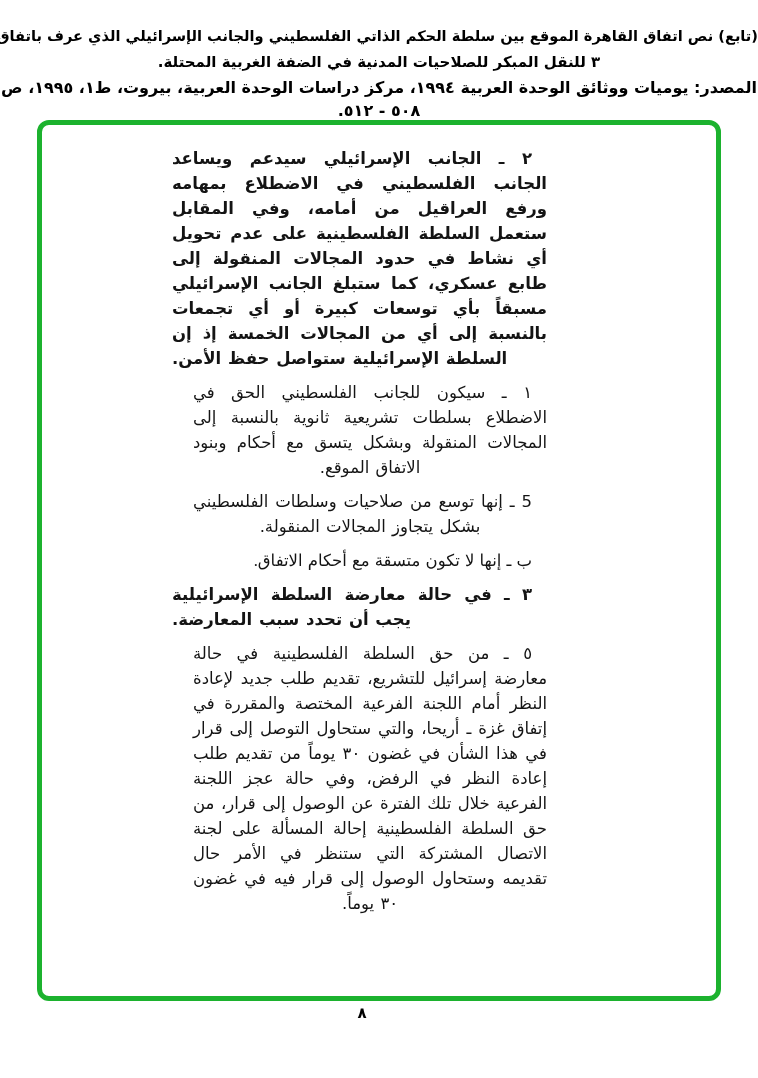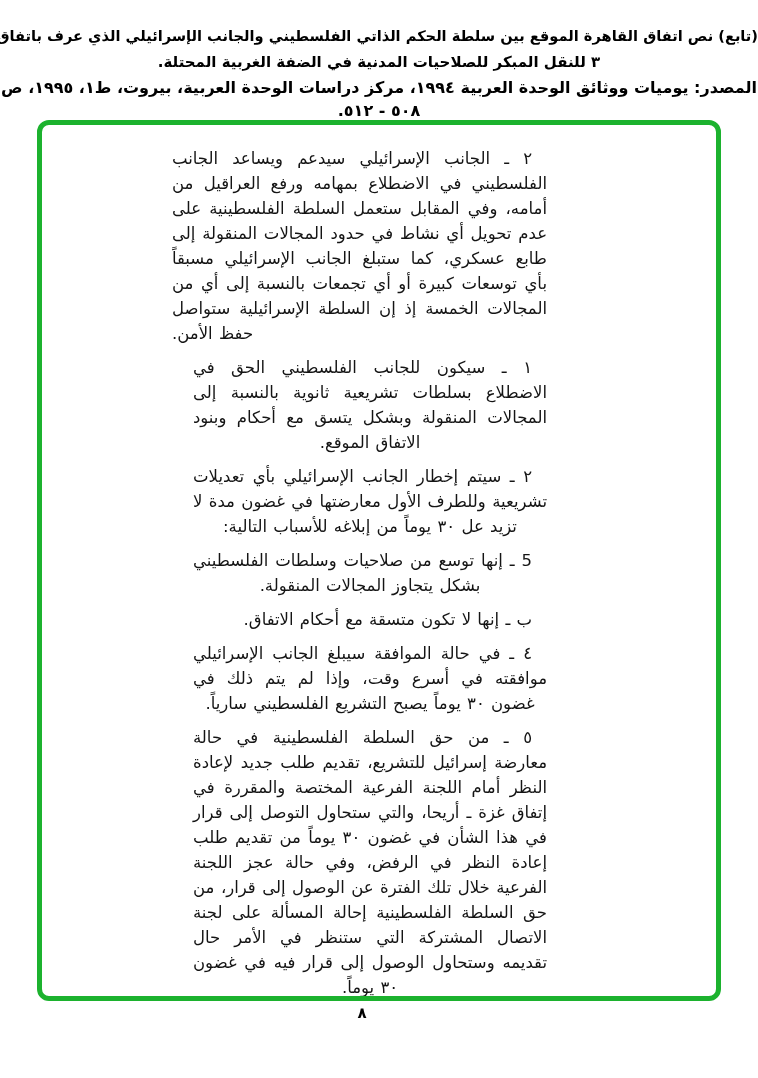--- a/index.html
+++ b/index.html
@@ -66,7 +66,7 @@
     color: #141414;
   }
   .bullet-para { text-indent: 0; }
-  .last-left   { text-align-last: left; }
+  .last-left   { text-align-last: left; font-weight: bold; }
   .last-center { text-align-last: center; margin-left: 21px; }
   .last-right  { text-align-last: right; }
 

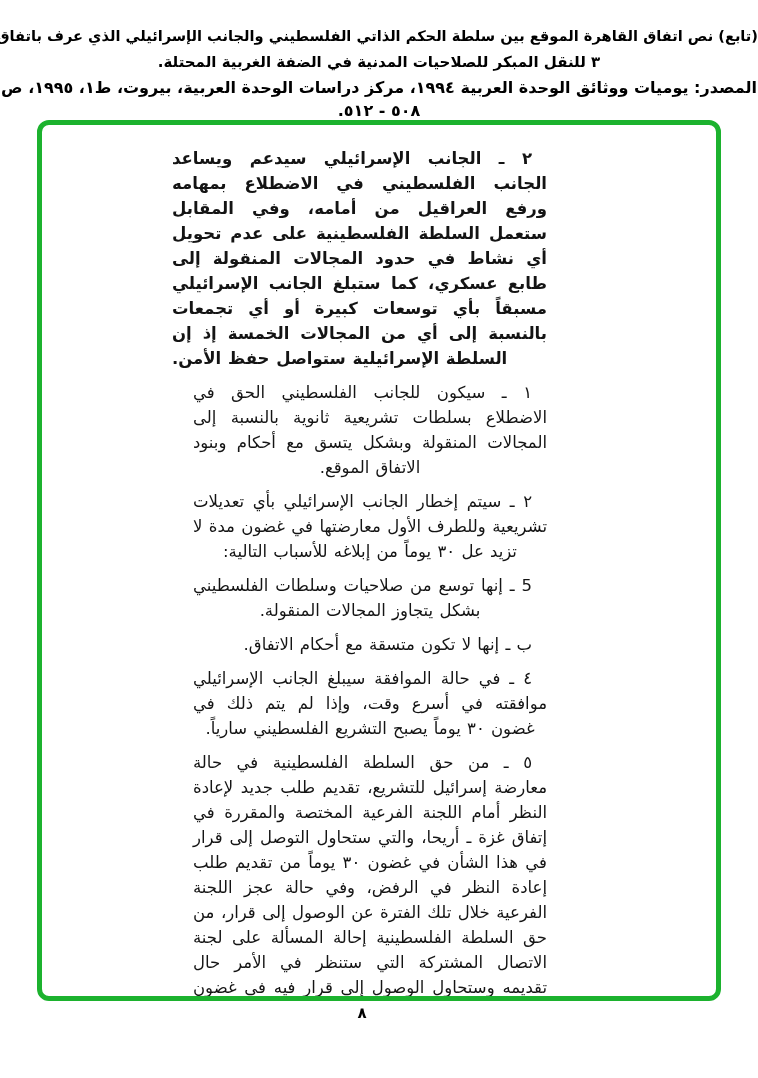--- a/index.html
+++ b/index.html
@@ -95,7 +95,6 @@
   <div class="box-inner">
     <p class="para last-left">٢ ـ الجانب الإسرائيلي سيدعم ويساعد الجانب الفلسطيني في الاضطلاع بمهامه ورفع العراقيل من أمامه، وفي المقابل ستعمل السلطة الفلسطينية على عدم تحويل أي نشاط في حدود المجالات المنقولة إلى طابع عسكري، كما ستبلغ الجانب الإسرائيلي مسبقاً بأي توسعات كبيرة أو أي تجمعات بالنسبة إلى أي من المجالات الخمسة إذ إن السلطة الإسرائيلية ستواصل حفظ الأمن.</p>
     <p class="para last-center">١ ـ سيكون للجانب الفلسطيني الحق في الاضطلاع بسلطات تشريعية ثانوية بالنسبة إلى المجالات المنقولة وبشكل يتسق مع أحكام وبنود الاتفاق الموقع.</p>
-    <p class="para last-center">٢ ـ سيتم إخطار الجانب الإسرائيلي بأي تعديلات تشريعية وللطرف الأول معارضتها في غضون مدة لا تزيد عل ٣٠ يوماً من إبلاغه للأسباب التالية:</p>
     <p class="para last-center">5 ـ إنها توسع من صلاحيات وسلطات الفلسطيني بشكل يتجاوز المجالات المنقولة.</p>
     <p class="para last-right">ب ـ إنها لا تكون متسقة مع أحكام الاتفاق.</p>
     <p class="para last-center">٤ ـ في حالة الموافقة سيبلغ الجانب الإسرائيلي موافقته في أسرع وقت، وإذا لم يتم ذلك في غضون ٣٠ يوماً يصبح التشريع الفلسطيني سارياً.</p>

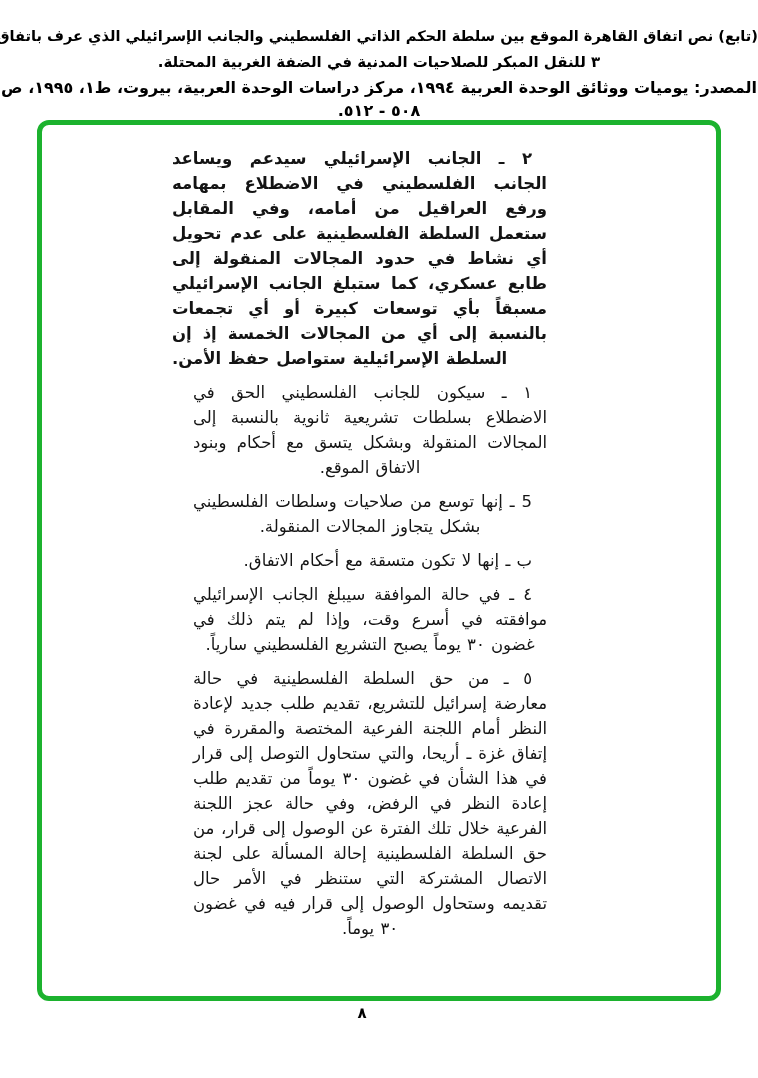--- a/index.html
+++ b/index.html
@@ -68,7 +68,7 @@
   .bullet-para { text-indent: 0; }
   .last-left   { text-align-last: left; font-weight: bold; }
   .last-center { text-align-last: center; margin-left: 21px; }
-  .last-right  { text-align-last: right; }
+  .last-right  { text-align-last: right; font-family: Liberation Serif, serif; }
 
   
   .page-number {

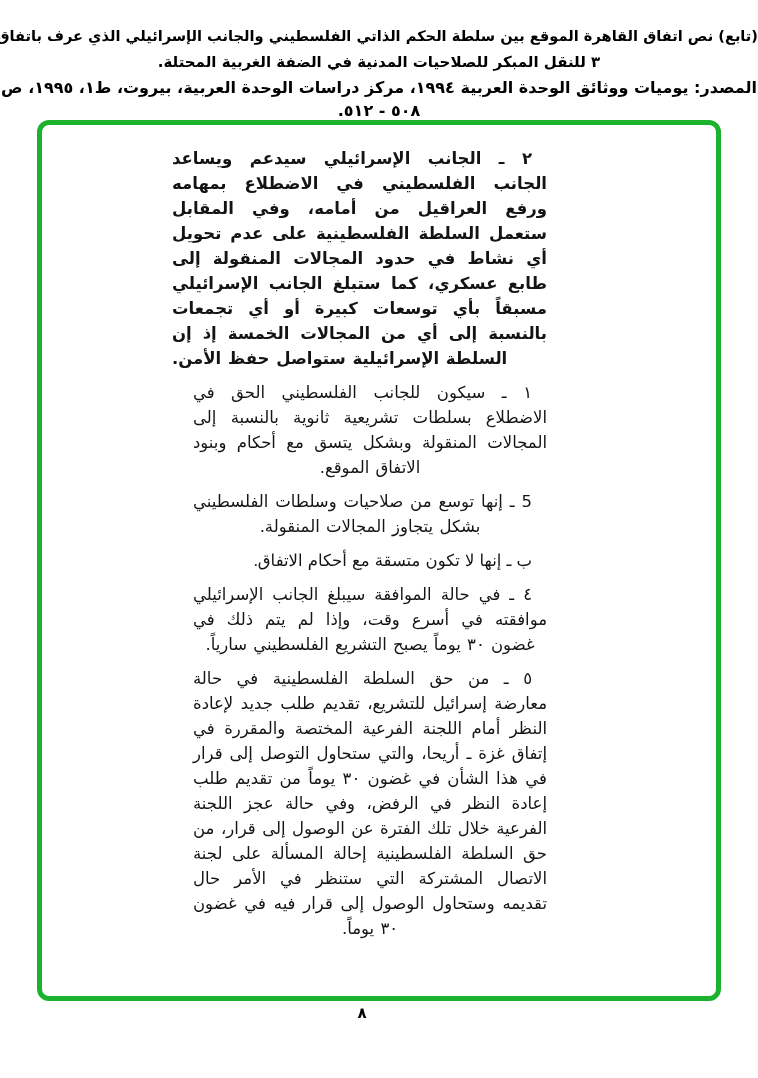--- a/index.html
+++ b/index.html
@@ -97,6 +97,7 @@
     <p class="para last-center">١ ـ سيكون للجانب الفلسطيني الحق في الاضطلاع بسلطات تشريعية ثانوية بالنسبة إلى المجالات المنقولة وبشكل يتسق مع أحكام وبنود الاتفاق الموقع.</p>
     <p class="para last-center">5 ـ إنها توسع من صلاحيات وسلطات الفلسطيني بشكل يتجاوز المجالات المنقولة.</p>
     <p class="para last-right">ب ـ إنها لا تكون متسقة مع أحكام الاتفاق.</p>
+    <p class="para last-left">٣ ـ في حالة معارضة السلطة الإسرائيلية يجب أن تحدد سبب المعارضة.</p>
     <p class="para last-center">٤ ـ في حالة الموافقة سيبلغ الجانب الإسرائيلي موافقته في أسرع وقت، وإذا لم يتم ذلك في غضون ٣٠ يوماً يصبح التشريع الفلسطيني سارياً.</p>
     <p class="para last-center">٥ ـ من حق السلطة الفلسطينية في حالة معارضة إسرائيل للتشريع، تقديم طلب جديد لإعادة النظر أمام اللجنة الفرعية المختصة والمقررة في إتفاق غزة ـ أريحا، والتي ستحاول التوصل إلى قرار في هذا الشأن في غضون ٣٠ يوماً من تقديم طلب إعادة النظر في الرفض، وفي حالة عجز اللجنة الفرعية خلال تلك الفترة عن الوصول إلى قرار، من حق السلطة الفلسطينية إحالة المسألة على لجنة الاتصال المشتركة التي ستنظر في الأمر حال تقديمه وستحاول الوصول إلى قرار فيه في غضون ٣٠ يوماً.</p>
   </div>

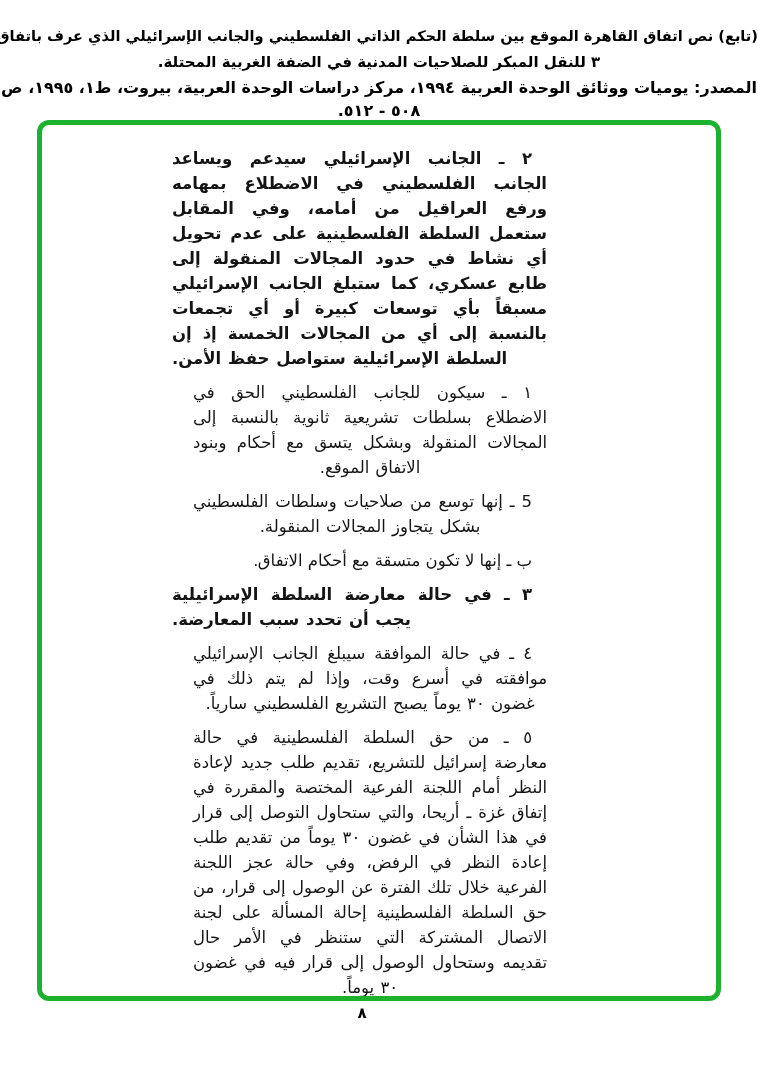--- a/index.html
+++ b/index.html
@@ -98,7 +98,6 @@
     <p class="para last-center">5 ـ إنها توسع من صلاحيات وسلطات الفلسطيني بشكل يتجاوز المجالات المنقولة.</p>
     <p class="para last-right">ب ـ إنها لا تكون متسقة مع أحكام الاتفاق.</p>
     <p class="para last-left">٣ ـ في حالة معارضة السلطة الإسرائيلية يجب أن تحدد سبب المعارضة.</p>
-    <p class="para last-center">٤ ـ في حالة الموافقة سيبلغ الجانب الإسرائيلي موافقته في أسرع وقت، وإذا لم يتم ذلك في غضون ٣٠ يوماً يصبح التشريع الفلسطيني سارياً.</p>
     <p class="para last-center">٥ ـ من حق السلطة الفلسطينية في حالة معارضة إسرائيل للتشريع، تقديم طلب جديد لإعادة النظر أمام اللجنة الفرعية المختصة والمقررة في إتفاق غزة ـ أريحا، والتي ستحاول التوصل إلى قرار في هذا الشأن في غضون ٣٠ يوماً من تقديم طلب إعادة النظر في الرفض، وفي حالة عجز اللجنة الفرعية خلال تلك الفترة عن الوصول إلى قرار، من حق السلطة الفلسطينية إحالة المسألة على لجنة الاتصال المشتركة التي ستنظر في الأمر حال تقديمه وستحاول الوصول إلى قرار فيه في غضون ٣٠ يوماً.</p>
   </div>
 </div>

